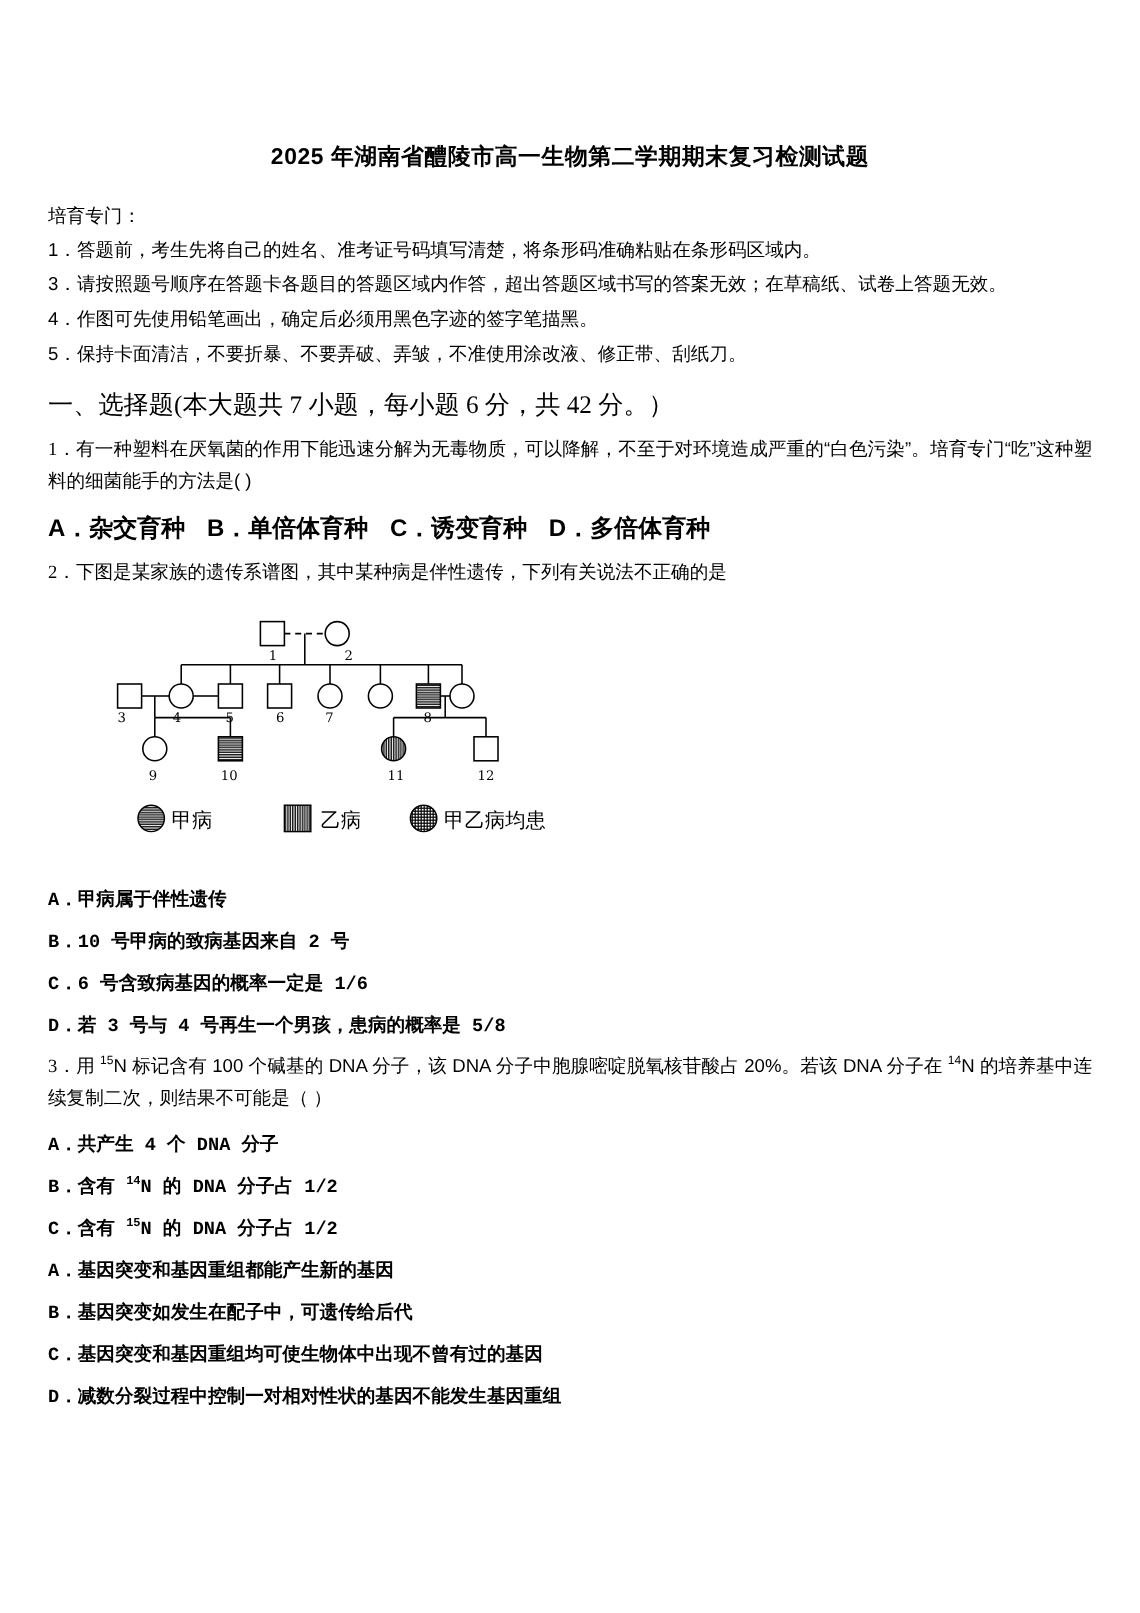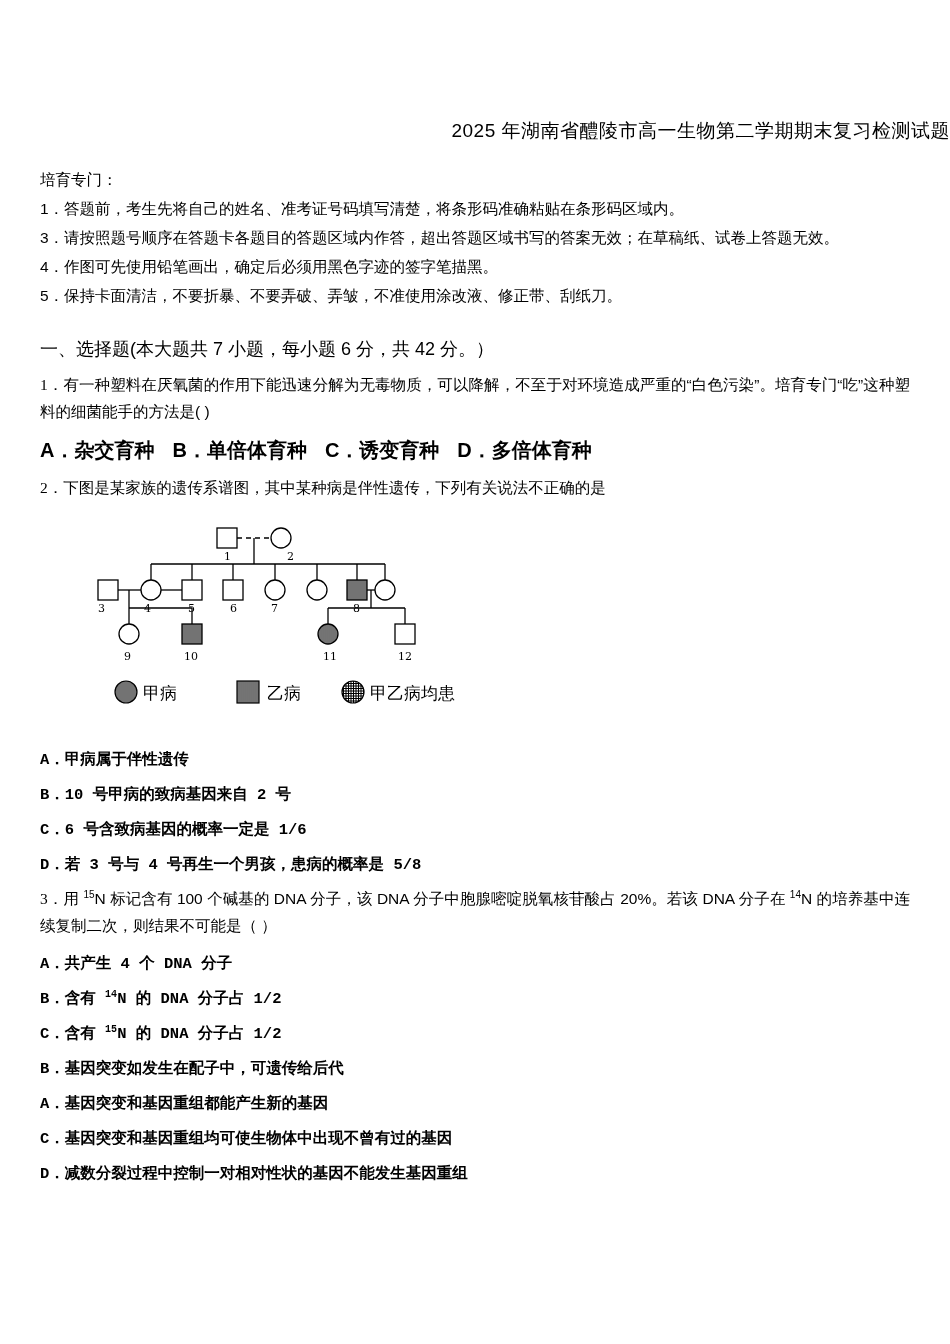--- a/index.html
+++ b/index.html
@@ -23,9 +23,9 @@
     padding: 0;
   }
   .title {
-    text-align: right;
+    text-align: center;
     font-size: 19px;
-    font-weight: normal;
+    font-weight: bold;
     margin: 118px 0 0 0;
     letter-spacing: 0.5px;
     font-family: "Liberation Sans", "DejaVu Sans", sans-serif;

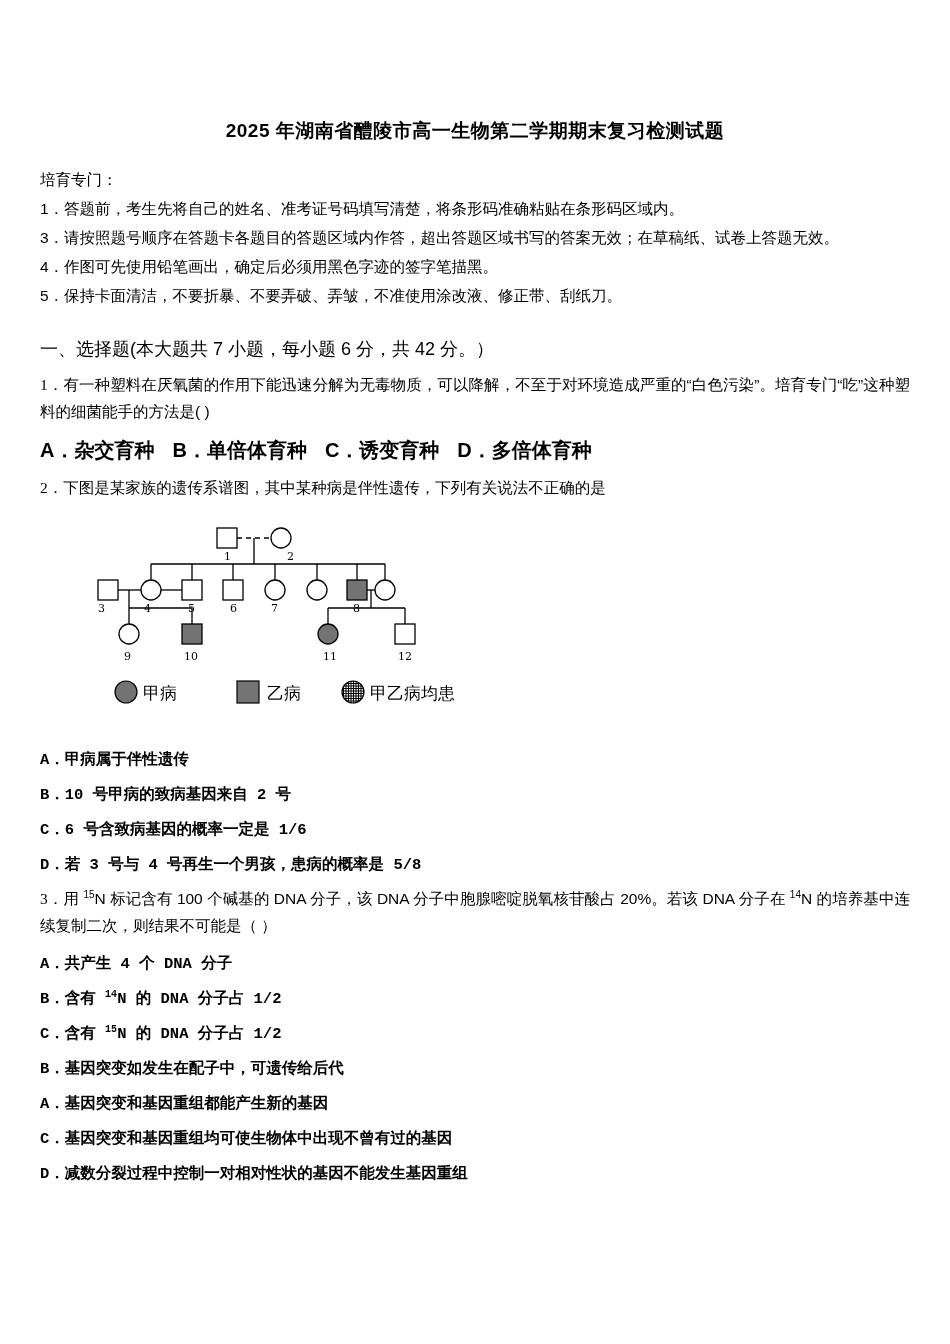--- a/index.html
+++ b/index.html
@@ -45,9 +45,9 @@
     font-family: "Liberation Sans", "DejaVu Sans", sans-serif;
   }
   .section-head {
-    font-size: 18px;
-    margin-top: 30px;
-    font-family: Liberation Sans, sans-serif;
+    font-size: 21px;
+    margin-top: 16px;
+    font-family: Liberation Serif, serif;
   }
   .q-stem {
     font-size: 15.5px;

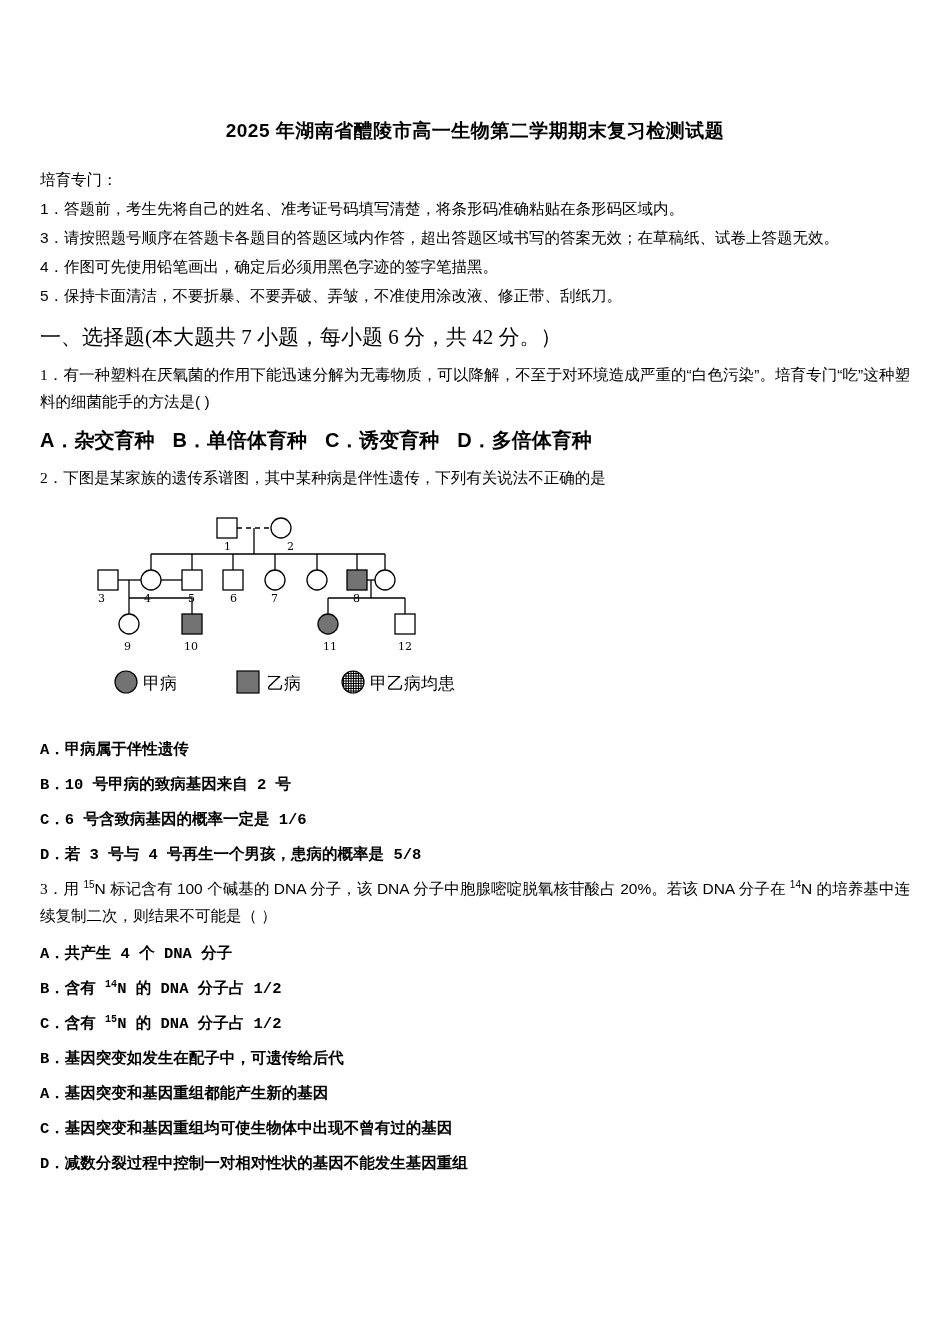--- a/index.html
+++ b/index.html
@@ -216,8 +216,8 @@
     <div class="opt-block">B．含有 <sup>14</sup>N 的 DNA 分子占 1/2</div>
     <div class="opt-block">C．含有 <sup>15</sup>N 的 DNA 分子占 1/2</div>
 
+    <div class="opt-block">A．基因突变和基因重组都能产生新的基因</div>
     <div class="opt-block">B．基因突变如发生在配子中，可遗传给后代</div>
-    <div class="opt-block">A．基因突变和基因重组都能产生新的基因</div>
     <div class="opt-block">C．基因突变和基因重组均可使生物体中出现不曾有过的基因</div>
     <div class="opt-block">D．减数分裂过程中控制一对相对性状的基因不能发生基因重组</div>
 

